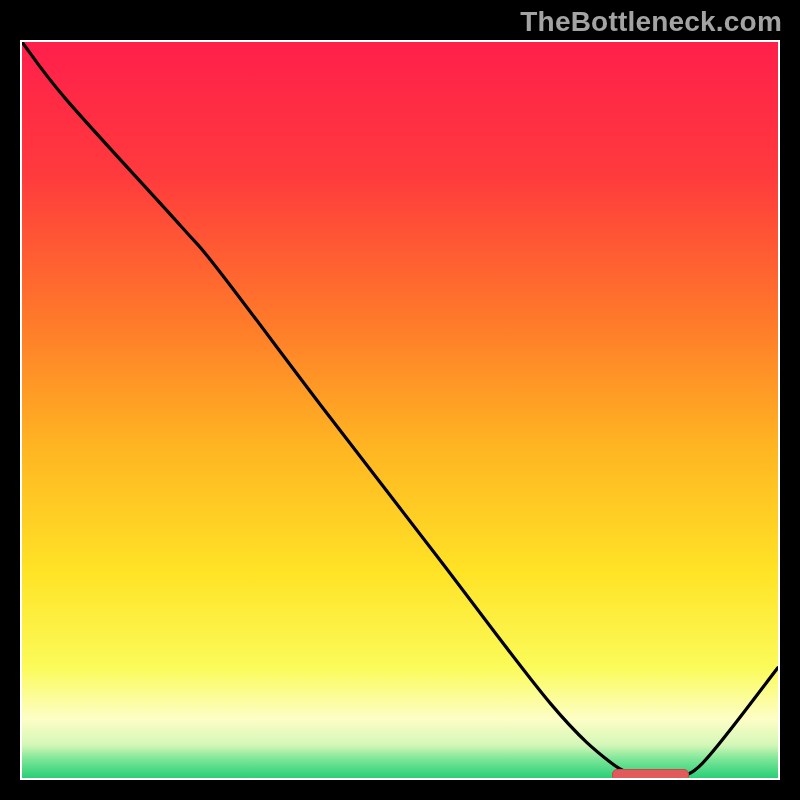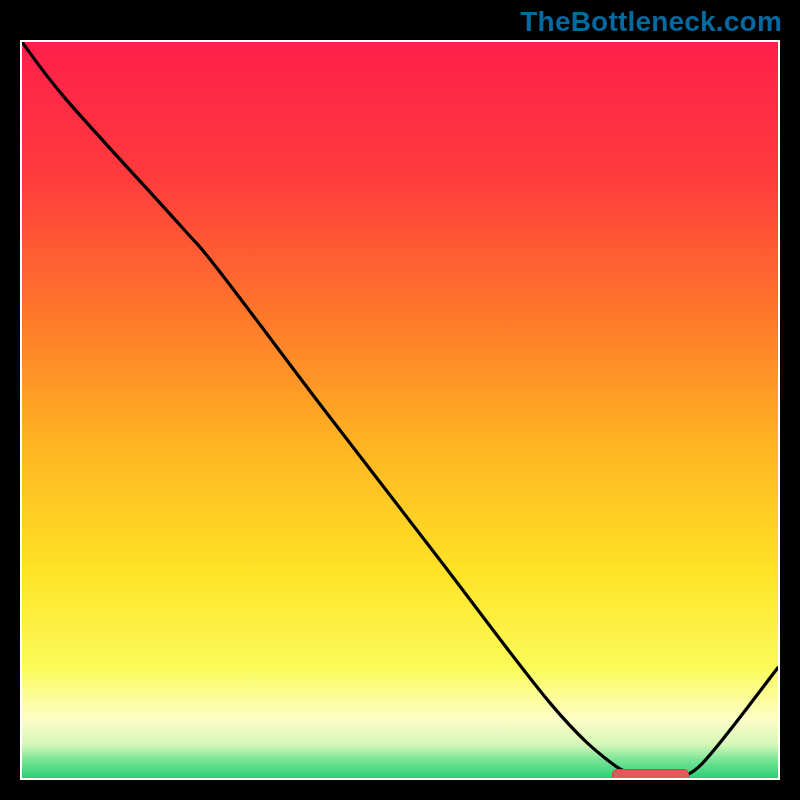--- a/index.html
+++ b/index.html
@@ -39,7 +39,7 @@
     position: absolute;
     top: 6px;
     right: 18px;
-    color: #0369a1;
+    color: #a3a3a3;
     font-size: 28px;
     font-weight: 600;
     letter-spacing: 0.2px;

